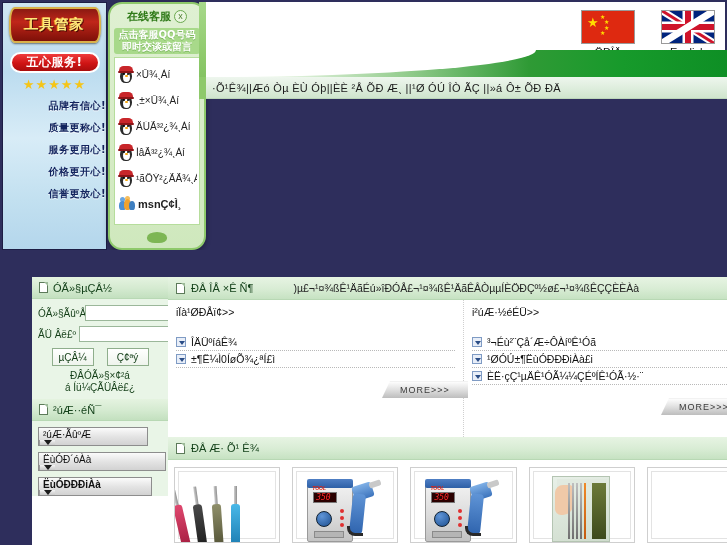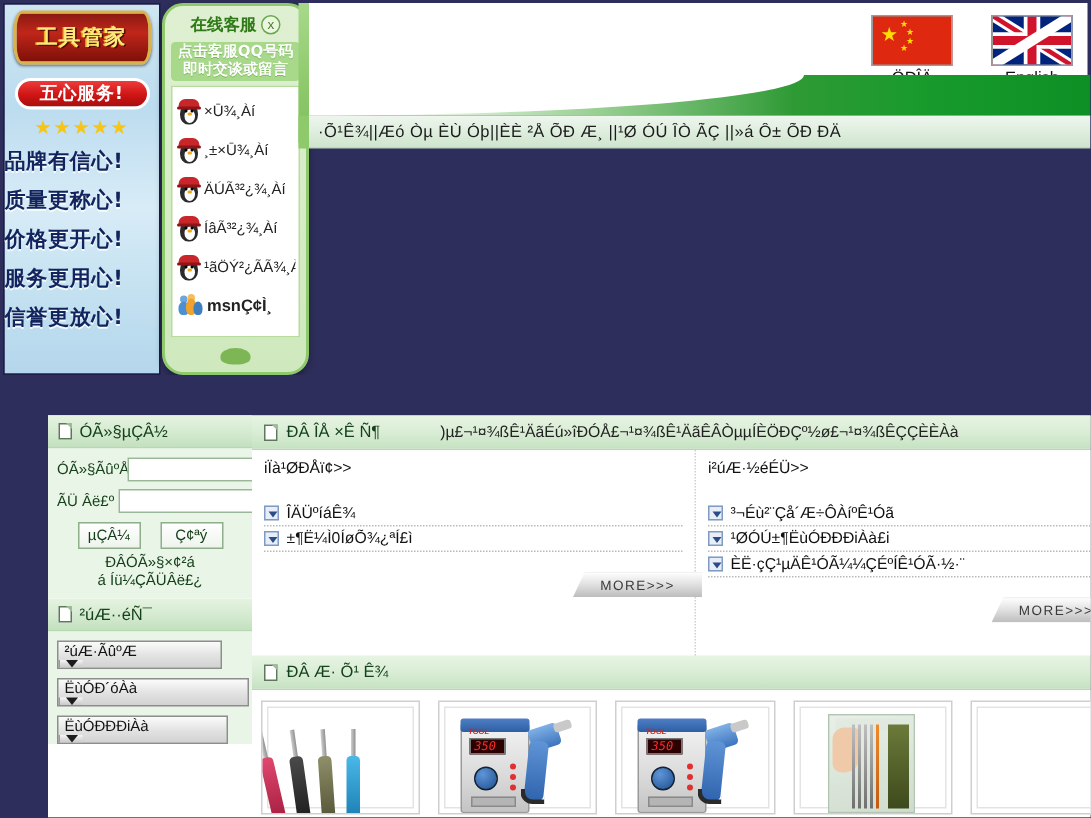--- a/index.html
+++ b/index.html
@@ -43,7 +43,7 @@
   }
   .stars { margin-top: 5px; text-align: center; color: #f5c518; font-size: 13px; letter-spacing: 1px; line-height: 1; }
   .slogan {
-    text-align: left; font-size: 14px; font-weight: bold; color: #12245e;
+    text-align: right; font-size: 10px; font-weight: bold; color: #12245e;
     margin-top: 8px; letter-spacing: .5px; font-family: "DejaVu Sans", sans-serif;
     text-shadow: 0 1px 0 rgba(255,255,255,.8);
   }

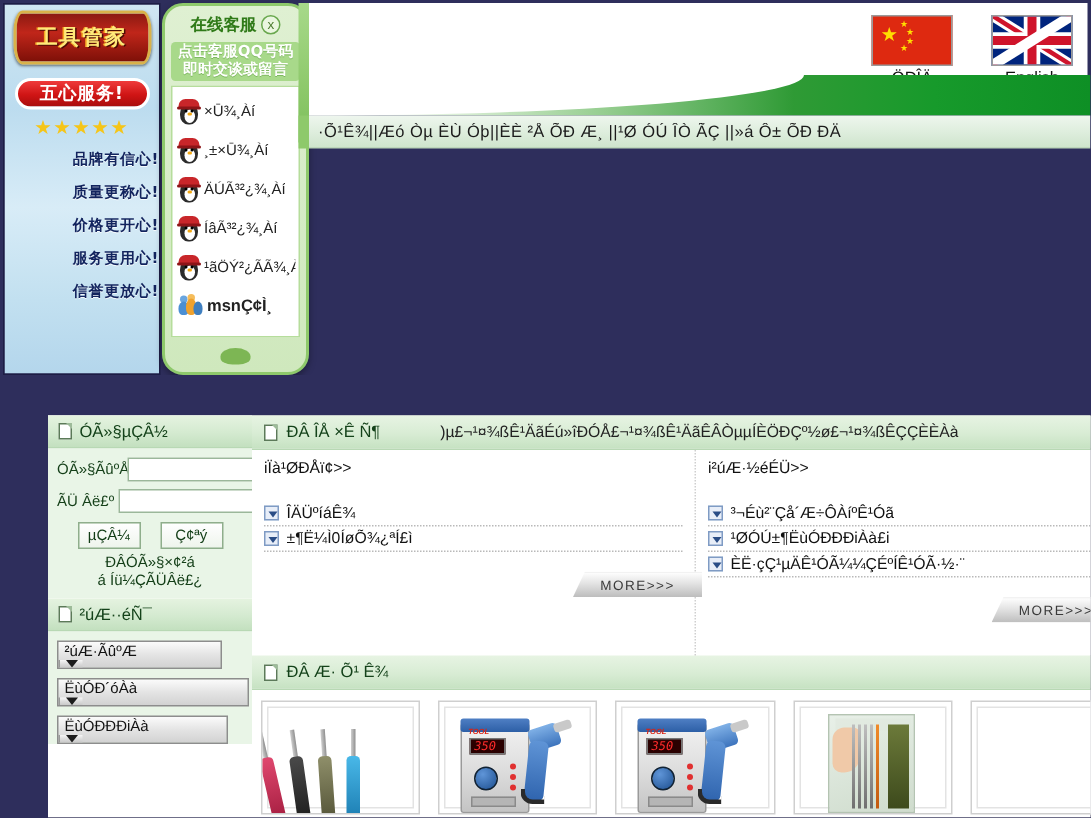--- a/index.html
+++ b/index.html
@@ -334,8 +334,8 @@
     <div class="stars">★★★★★</div>
     <div class="slogan">品牌有信心!</div>
     <div class="slogan">质量更称心!</div>
+    <div class="slogan">服务更用心!</div>
     <div class="slogan">价格更开心!</div>
-    <div class="slogan">服务更用心!</div>
     <div class="slogan">信誉更放心!</div>
   </div>
 

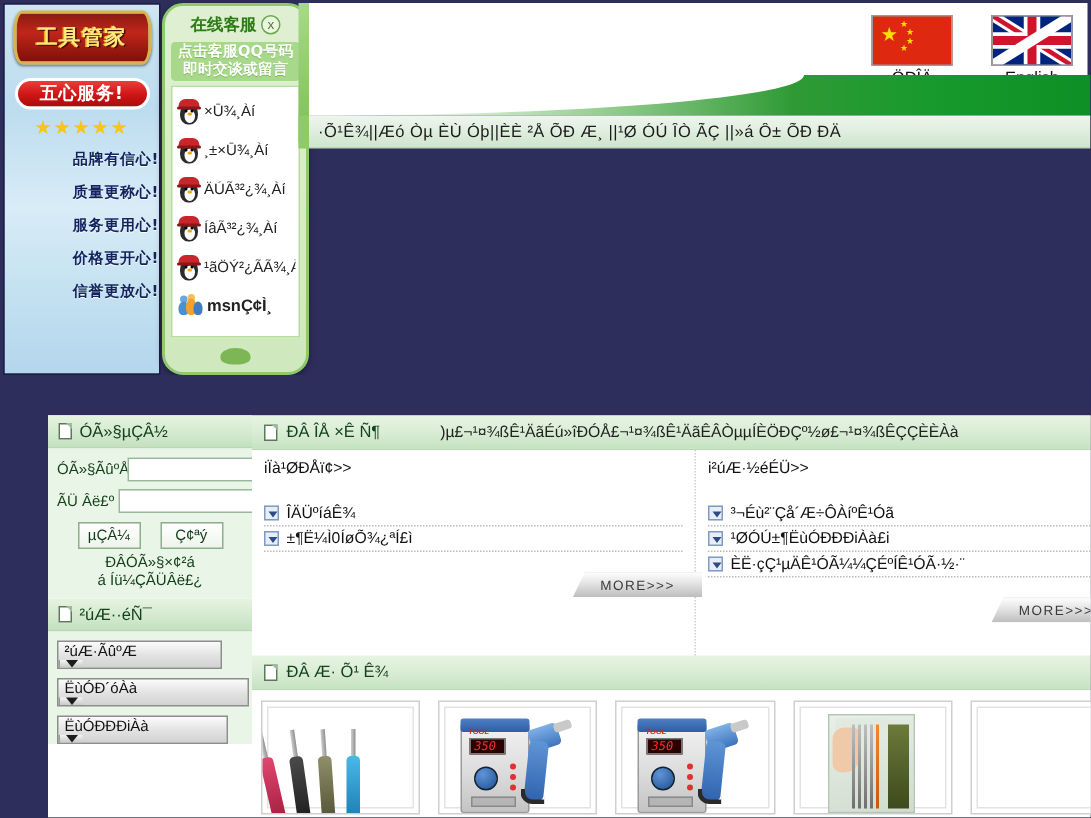--- a/index.html
+++ b/index.html
@@ -222,7 +222,7 @@
     border-left: 4px solid transparent; border-right: 4px solid transparent;
     border-top: 5px solid #1c1c1c; display: block;
   }
-  .sel-w1 { width: 110px; } .sel-w2 { width: 128px; } .sel-w3 { width: 114px; }
+  .sel-w1 { width: 110px; } .sel-w2 { width: 128px; } .sel-w3 { width: 114px; font-weight: bold; }
 
   
   #content { position: absolute; left: 136px; top: 0; width: 591px; height: 268px; background: #ffffff; }

